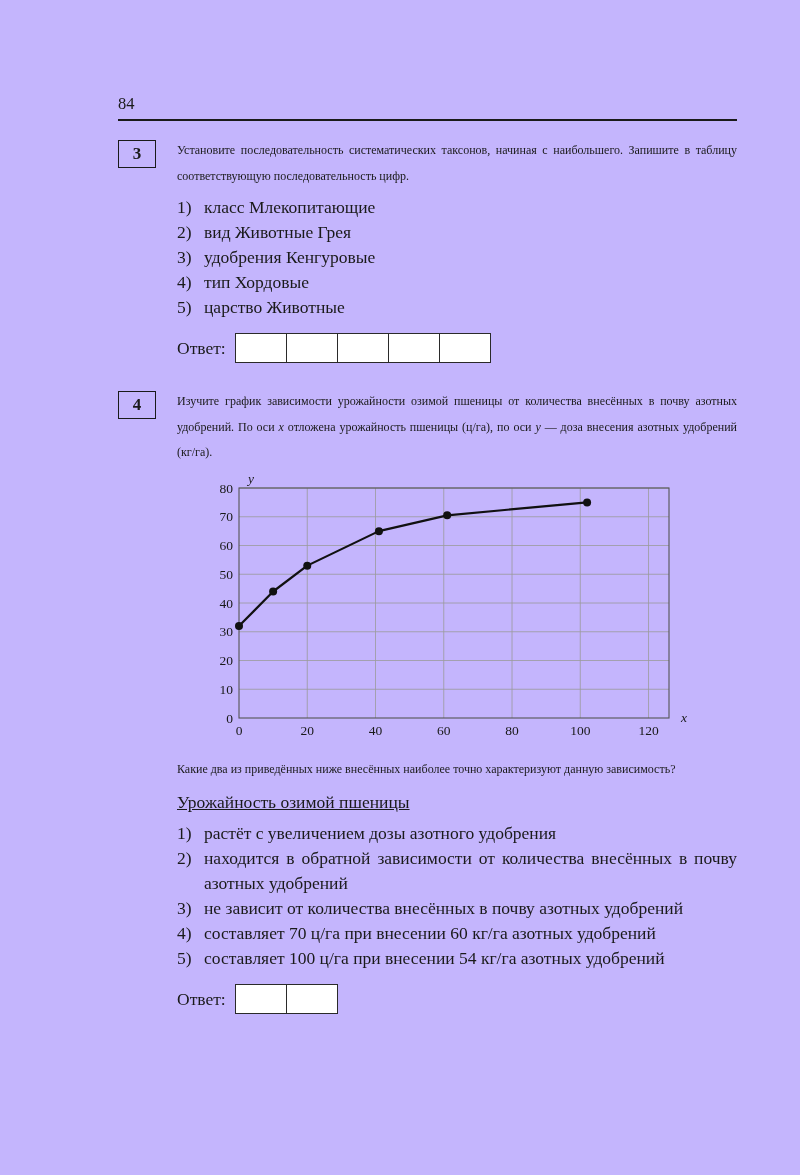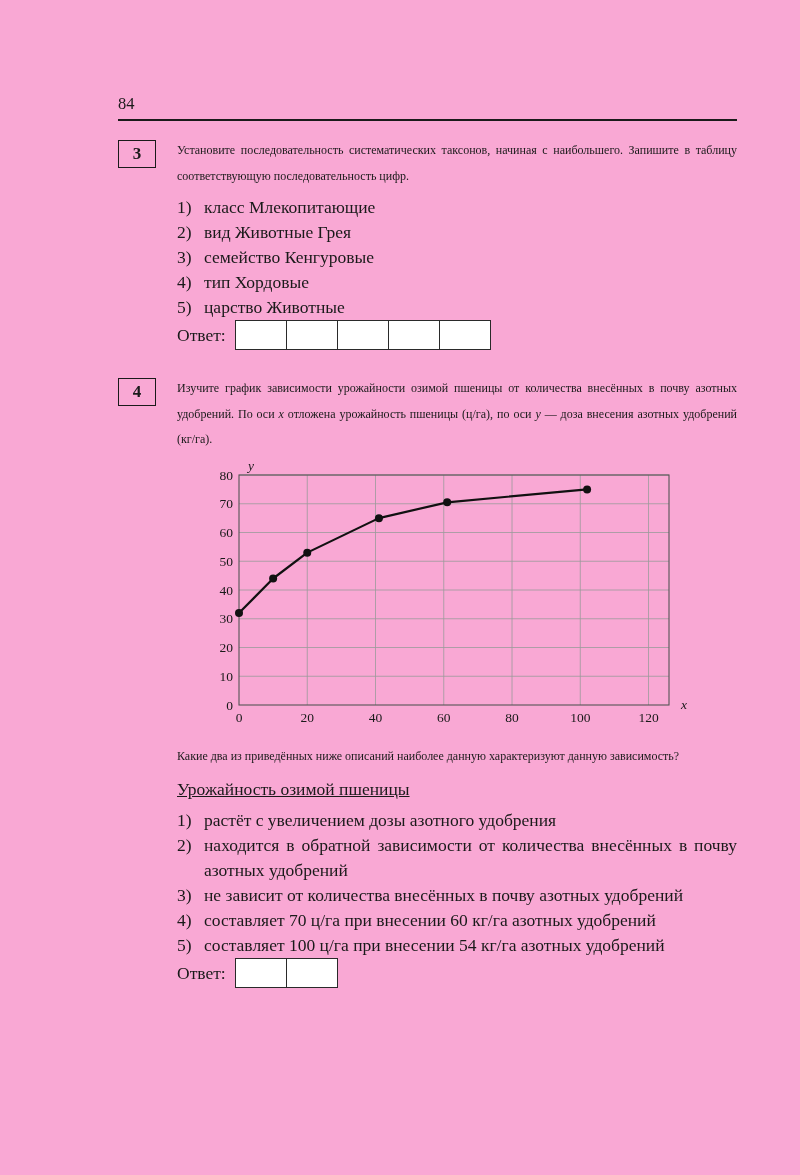--- a/index.html
+++ b/index.html
@@ -6,7 +6,7 @@
   .page{
     position:relative;
     width:800px;height:1175px;
-    background:#f9a8d4;
+    background:#c4b5fd;
     box-sizing:border-box;
     padding:94px 63px 0 118px;
     font-family:"Liberation Serif", serif;

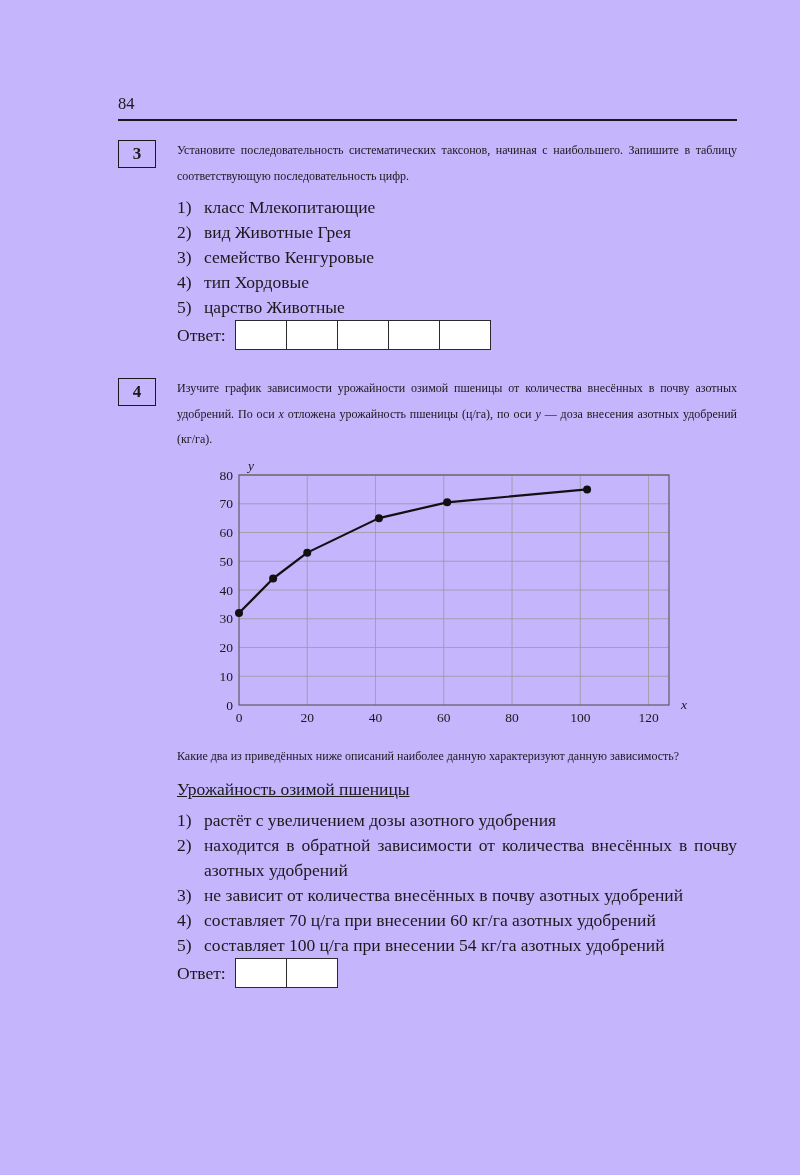--- a/index.html
+++ b/index.html
@@ -66,7 +66,7 @@
           </div>
           <div class="option-row">
             <span class="option-num">3)</span>
-            <span class="option-text">семейство Кенгуровые</span>
+            <span class="option-text">удобрения Кенгуровые</span>
           </div>
           <div class="option-row">
             <span class="option-num">4)</span>

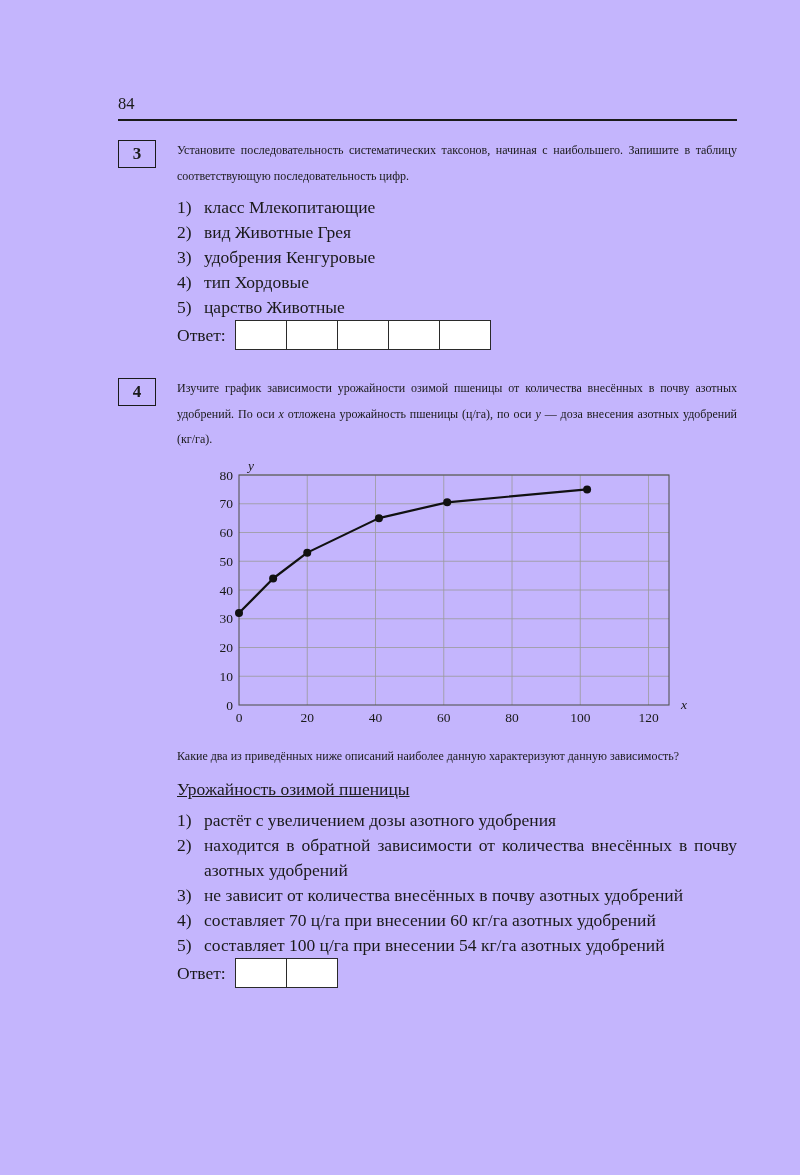--- a/index.html
+++ b/index.html
@@ -29,7 +29,7 @@
   .option-row{display:flex;font-size:17.5px;line-height:25px;}
   .option-num{flex:0 0 27px;}
   .option-text{flex:1;text-align:justify;}
-  .answer-row{display:flex;align-items:center;}
+  .answer-row{display:flex;align-items:center;margin-top:13px;}
   .answer-label{font-size:17.5px;margin-right:9px;}
   .answer-table{display:flex;border:1.2px solid #2a2a2a;}
   .answer-cell{width:50px;height:28px;border-left:1.2px solid #2a2a2a;background:#fff;}

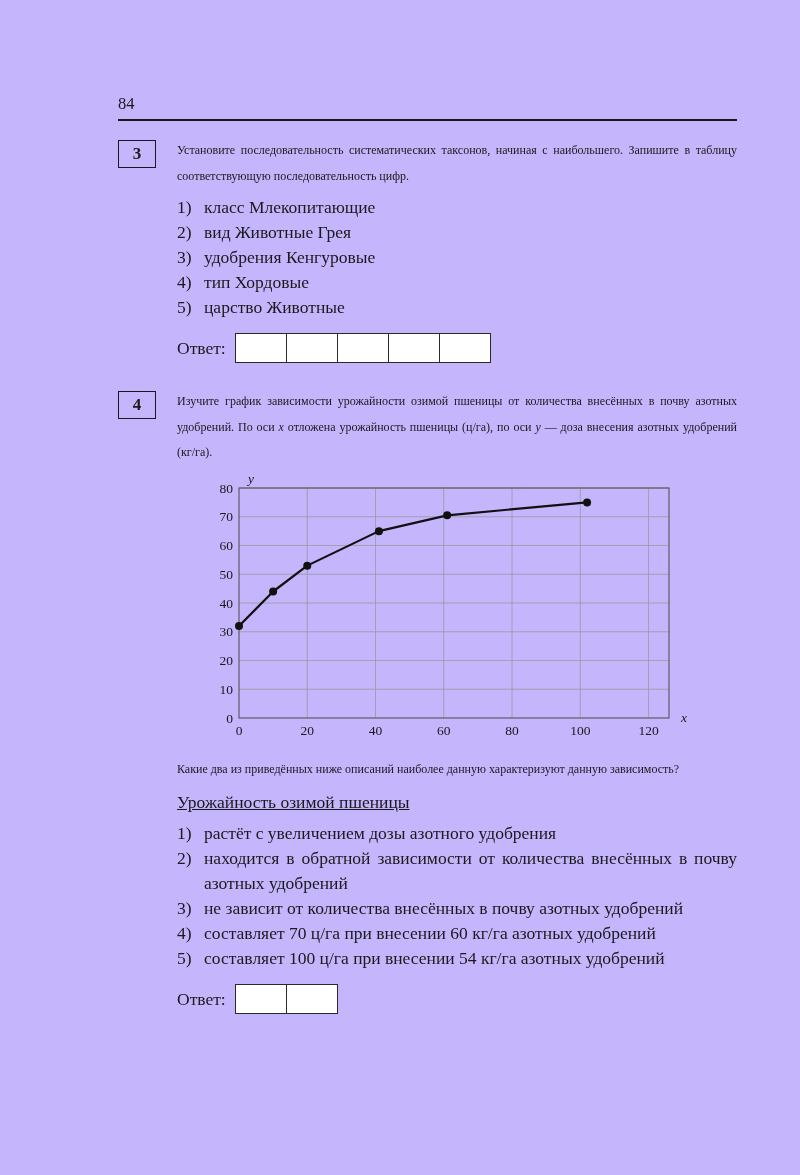--- a/index.html
+++ b/index.html
@@ -140,7 +140,7 @@
             <circle cx="384.0952380952381" cy="30.375" r="4" fill="#111111"></circle>
           </svg></div>
 
-      <div class="qtext post-question">Какие два из приведённых ниже описаний наиболее данную характеризуют данную зависимость?</div>
+      <div class="qtext post-question">Какие два из приведённых ниже внесённых наиболее точно характеризуют данную зависимость?</div>
       <div class="subject-line">Урожайность озимой пшеницы</div>
       <div class="options">
           <div class="option-row">

